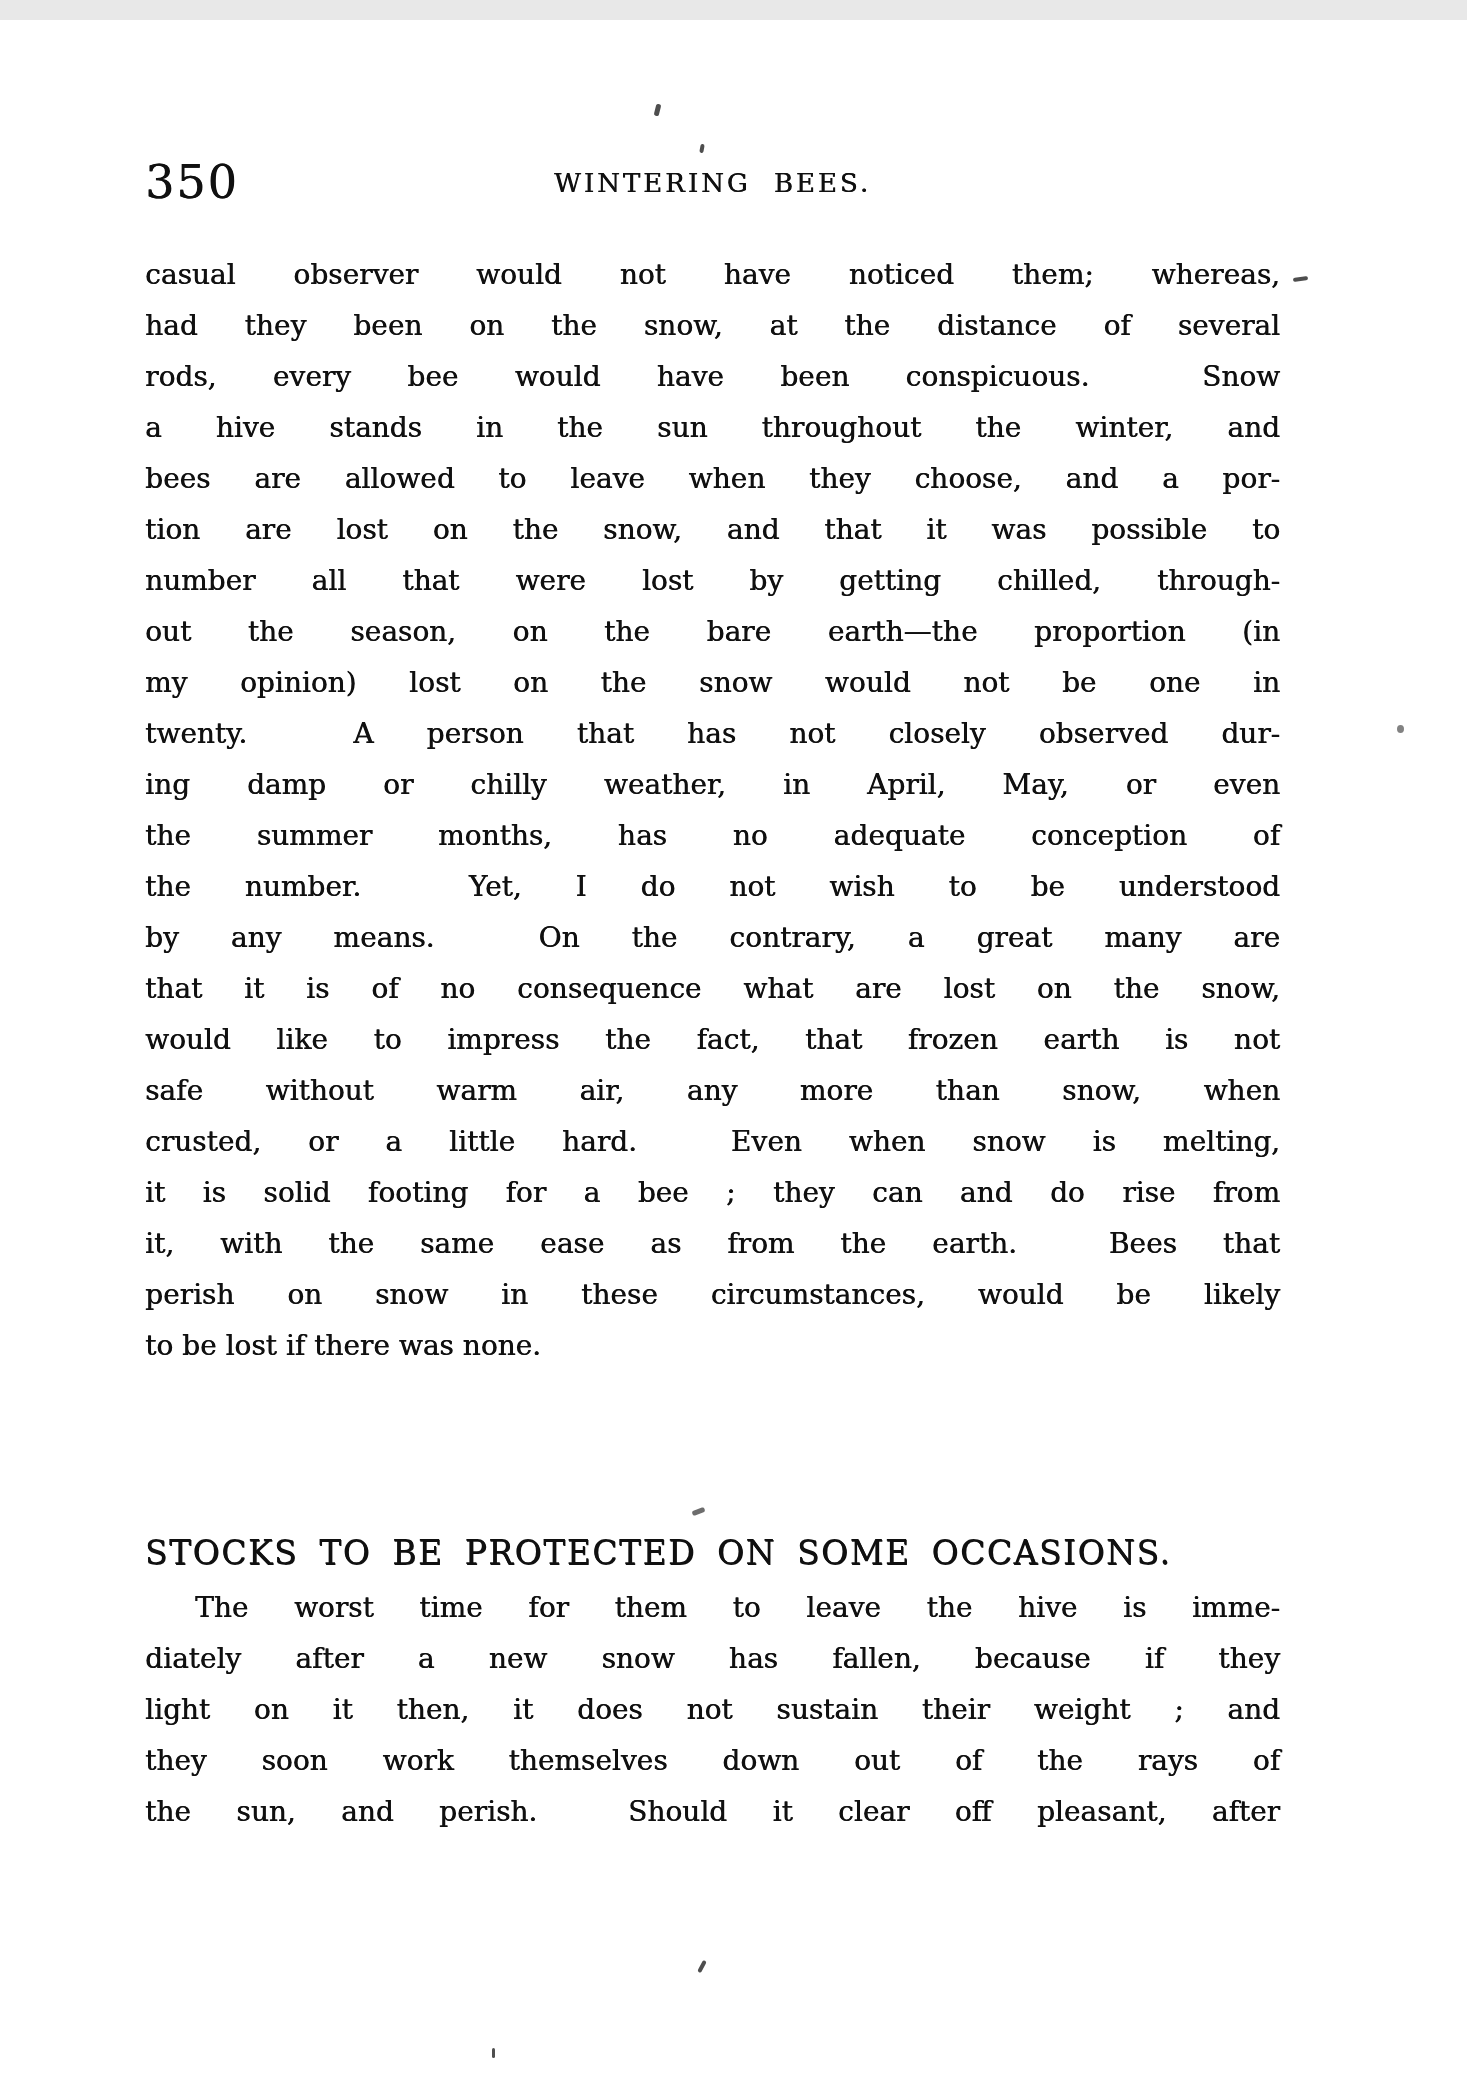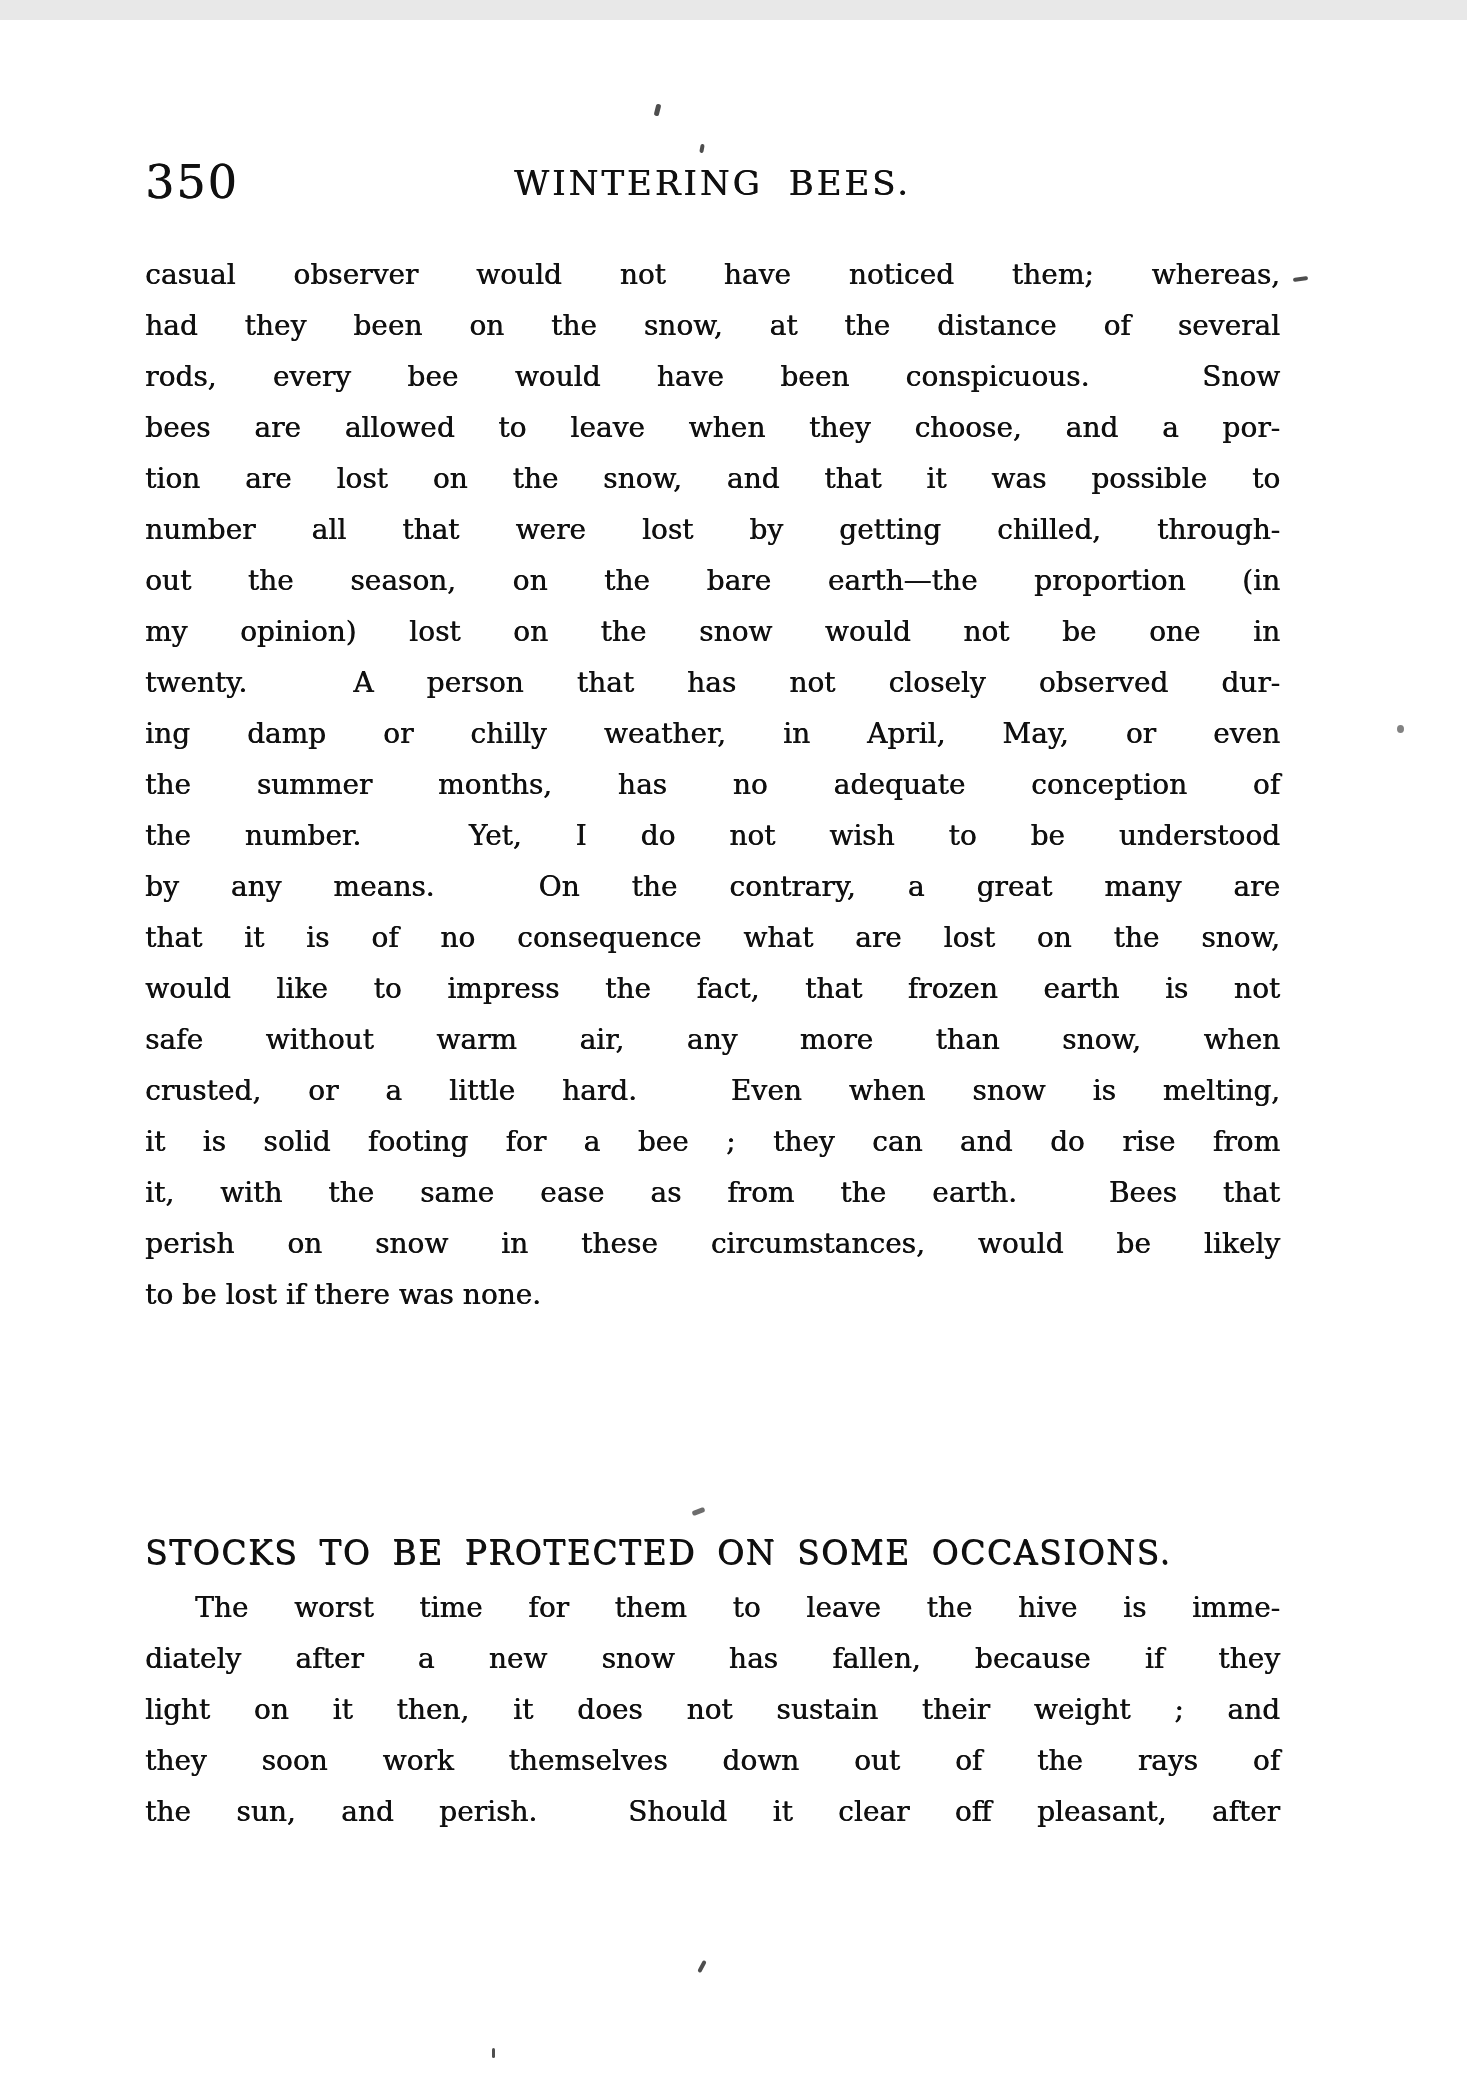--- a/index.html
+++ b/index.html
@@ -23,7 +23,7 @@
   .running-title{
     position:absolute;left:0;top:4px;width:100%;
     text-align:center;
-    font-size:34px;line-height:44px;
+    font-size:26px;line-height:44px;
     letter-spacing:3px;word-spacing:12px;
     text-shadow:0.5px 0.4px 0 currentColor;
   }

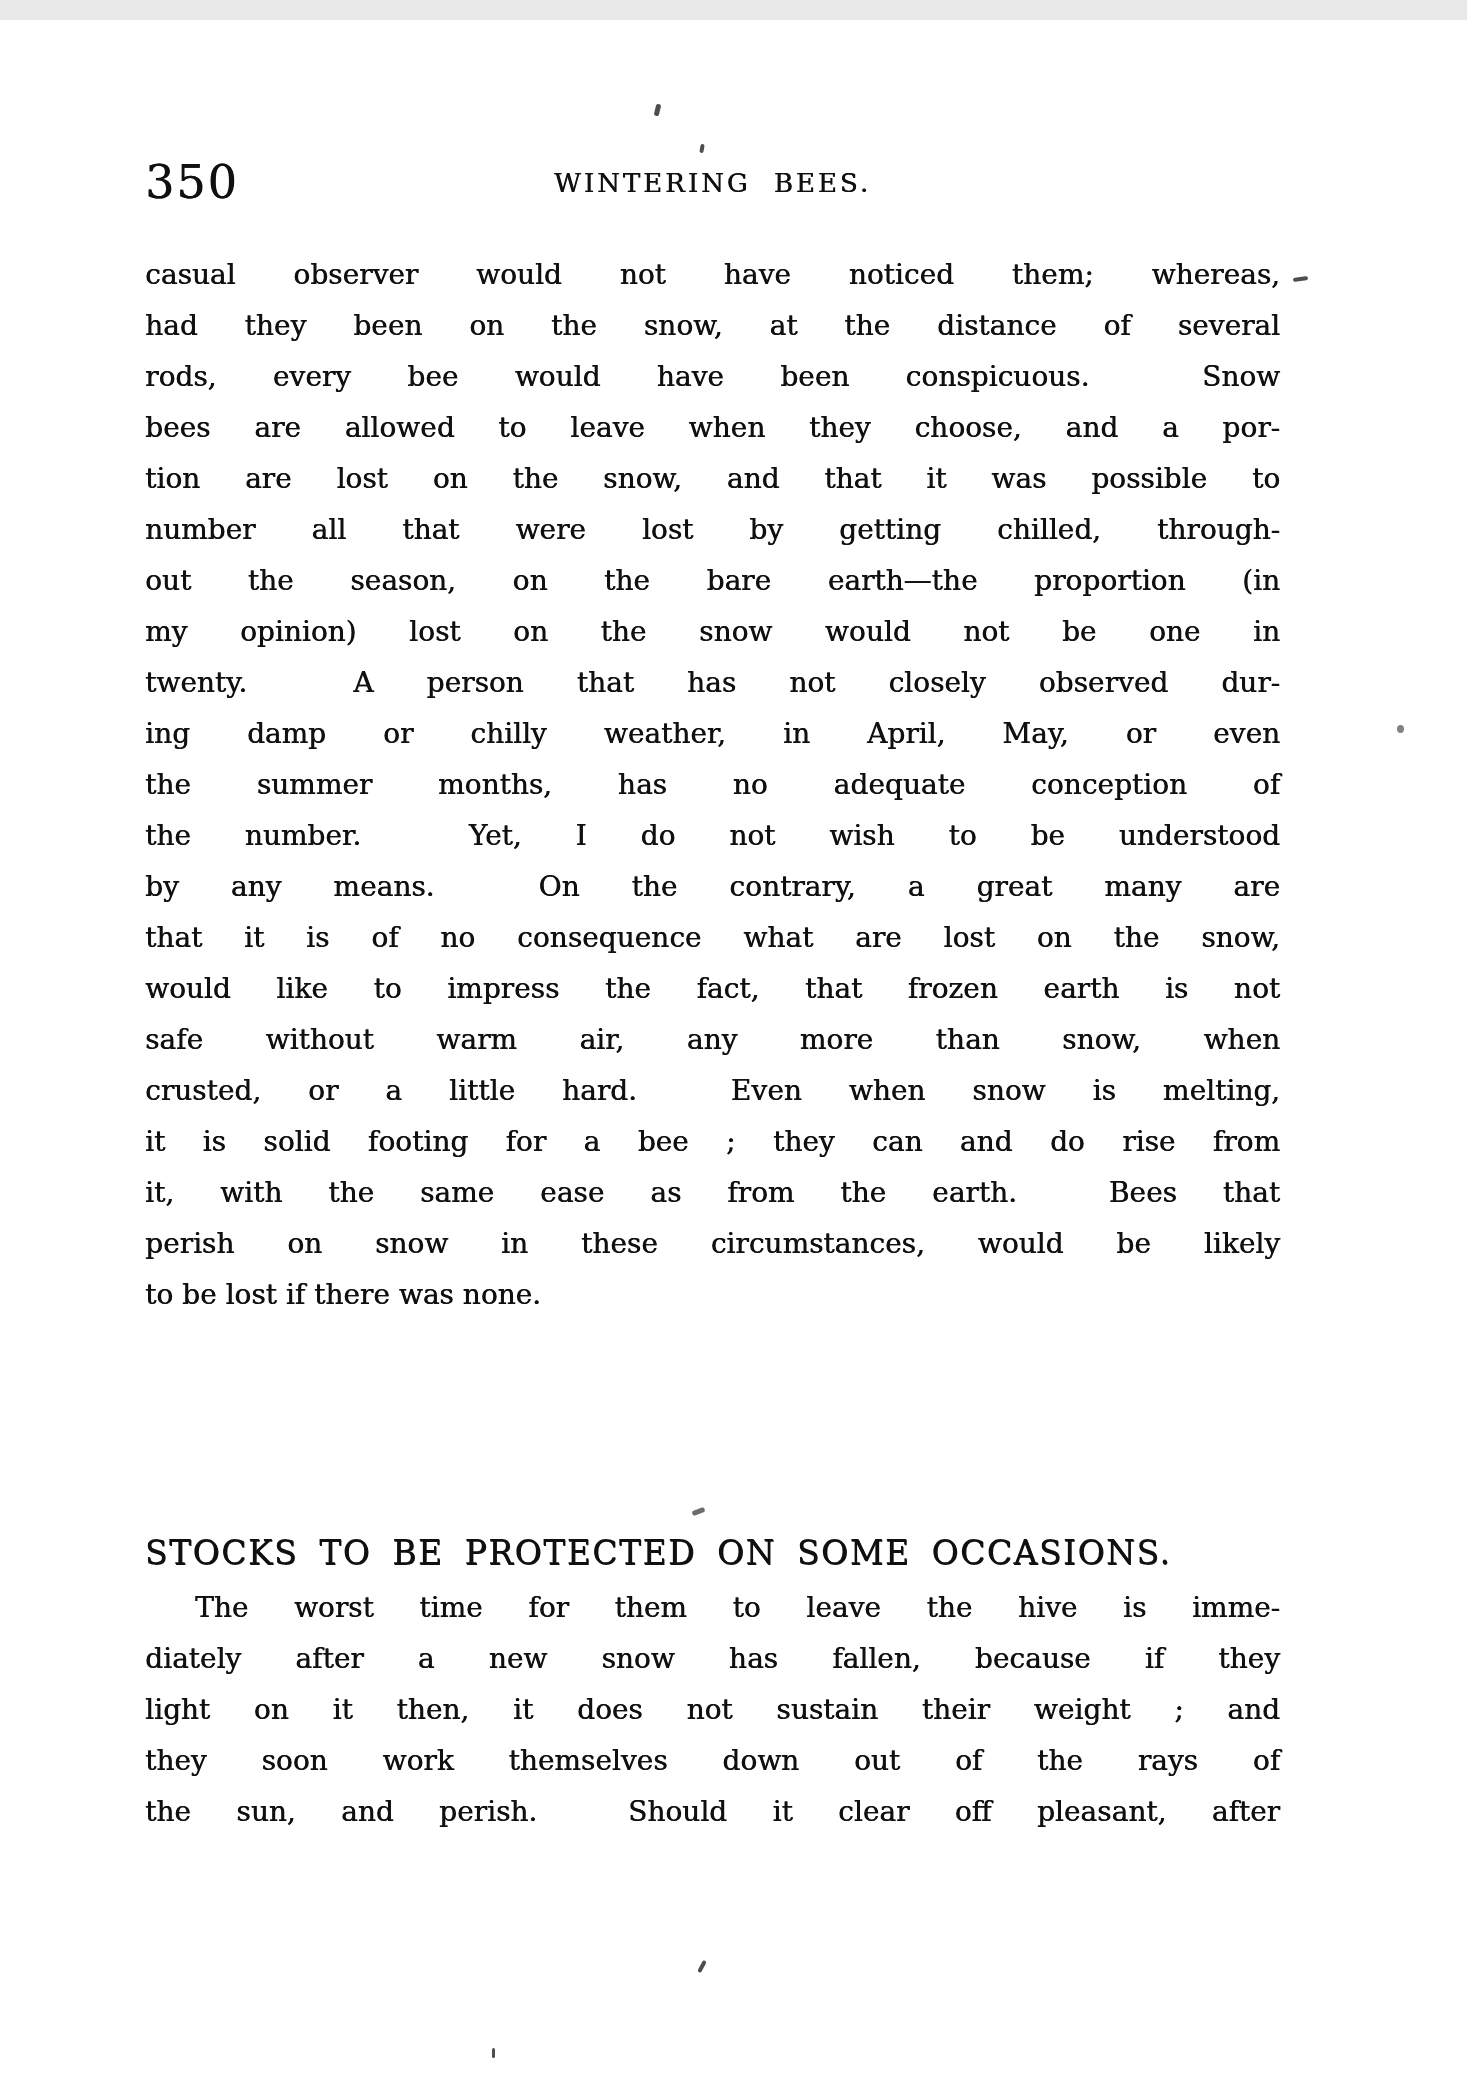--- a/index.html
+++ b/index.html
@@ -74,6 +74,7 @@
       <div class="line">casual observer would not have noticed them; whereas,</div>
       <div class="line">had they been on the snow, at the distance of several</div>
       <div class="line">rods, every bee would have been conspicuous.&nbsp; Snow</div>
+      <div class="line">a hive stands in the sun throughout the winter, and</div>
       <div class="line">bees are allowed to leave when they choose, and a por-</div>
       <div class="line">tion are lost on the snow, and that it was possible to</div>
       <div class="line">number all that were lost by getting chilled, through-</div>

